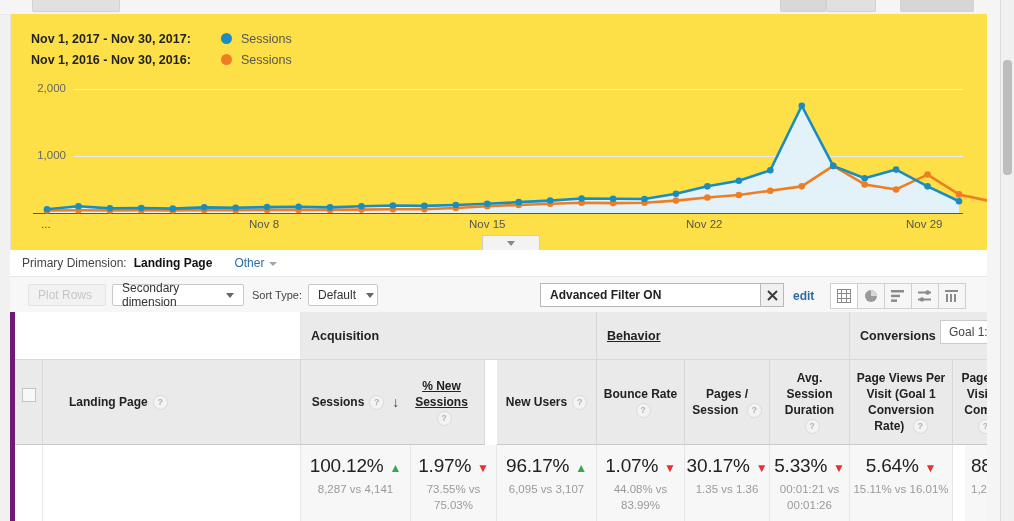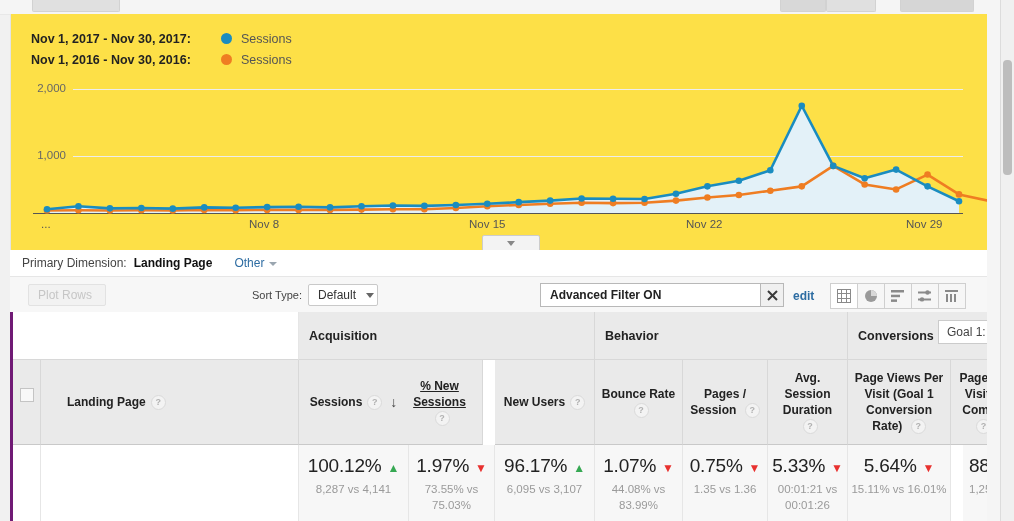--- a/index.html
+++ b/index.html
@@ -225,6 +225,10 @@
     <div class="btn disabled" style="left:18px;width:78px;">
       <span>Plot Rows</span>
     </div>
+    <div class="btn" style="left:102px;width:132px;">
+      <span>Secondary dimension</span>
+      <i class="cc"></i>
+    </div>
     <div class="sortlbl" style="left:242px;">Sort Type:</div>
     <div class="btn" style="left:298px;width:70px;">
       <span>Default</span>

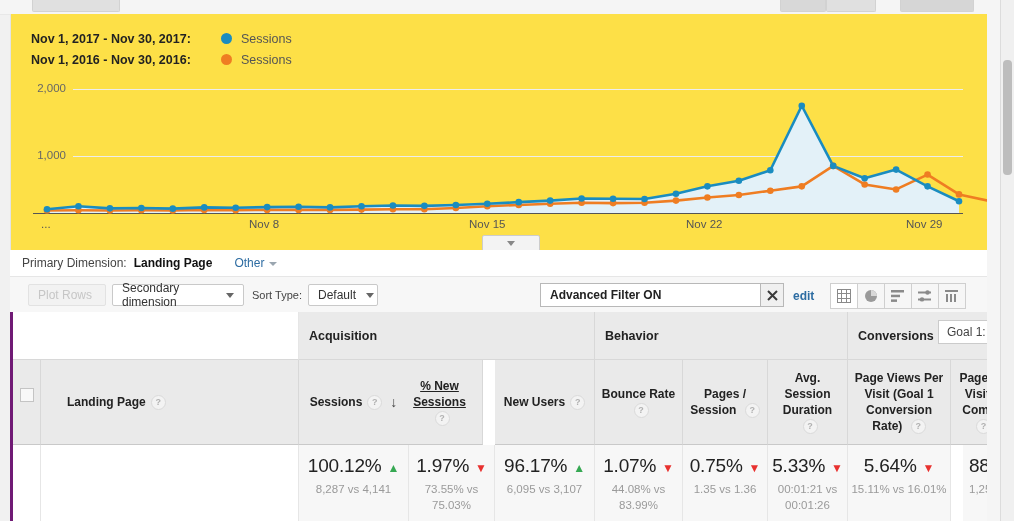--- a/index.html
+++ b/index.html
@@ -66,7 +66,7 @@
   .vi:first-child{border-left:1px solid #cfcfcf;background:#fff;}
 
   
-  .table{position:absolute;left:10px;top:312px;width:978px;height:209px;background:#fff;border-left:3px solid #701a75;overflow:hidden;}
+  .table{position:absolute;left:10px;top:312px;width:978px;height:209px;background:#fff;border-left:5px solid #701a75;overflow:hidden;}
   .thead-group{position:absolute;top:0;height:48px;box-sizing:border-box;background:#eaeaea;border-right:1px solid #d8d8d8;border-bottom:1px solid #d8d8d8;
                display:flex;align-items:center;padding-left:10px;font-weight:bold;font-size:12.5px;color:#222;}
   .thead-cell{position:absolute;top:48px;height:85px;box-sizing:border-box;background:#eaeaea;border-right:1px solid #d8d8d8;border-bottom:1px solid #c9c9c9;

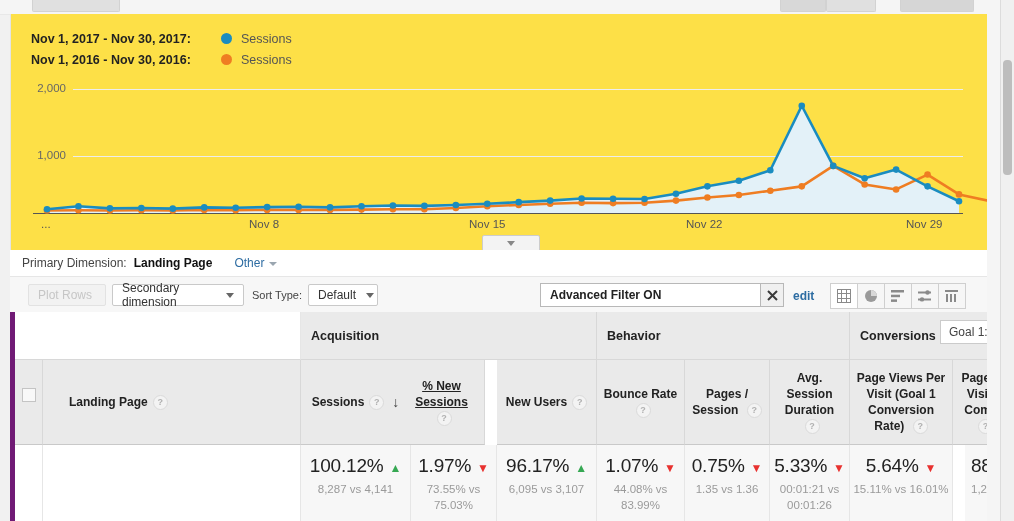--- a/index.html
+++ b/index.html
@@ -289,7 +289,7 @@
     <div class="thead-group" style="left:286px;width:296px;">
       <span>Acquisition</span>
     </div>
-    <div class="thead-group" style="left:582px;width:253px;">
+    <div class="thead-group" style="left:582px;width:253px;text-decoration:underline;">
       <span>Behavior</span>
     </div>
     <div class="thead-group" style="left:835px;width:143px;border-right:none;">

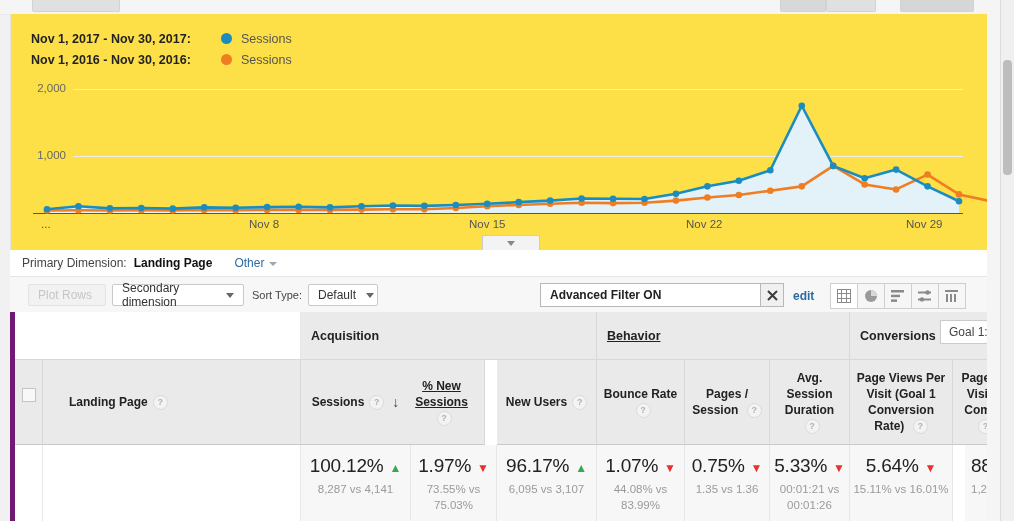--- a/index.html
+++ b/index.html
@@ -378,7 +378,7 @@
 
       <div class="tcell" style="left:670px;width:85px;">
         <div class="big">
-            <span>0.75%</span>
+            <span>30.17%</span>
             <span class="tri down">▼</span>
           </div>
         <div class="sub">1.35 vs 1.36</div>

